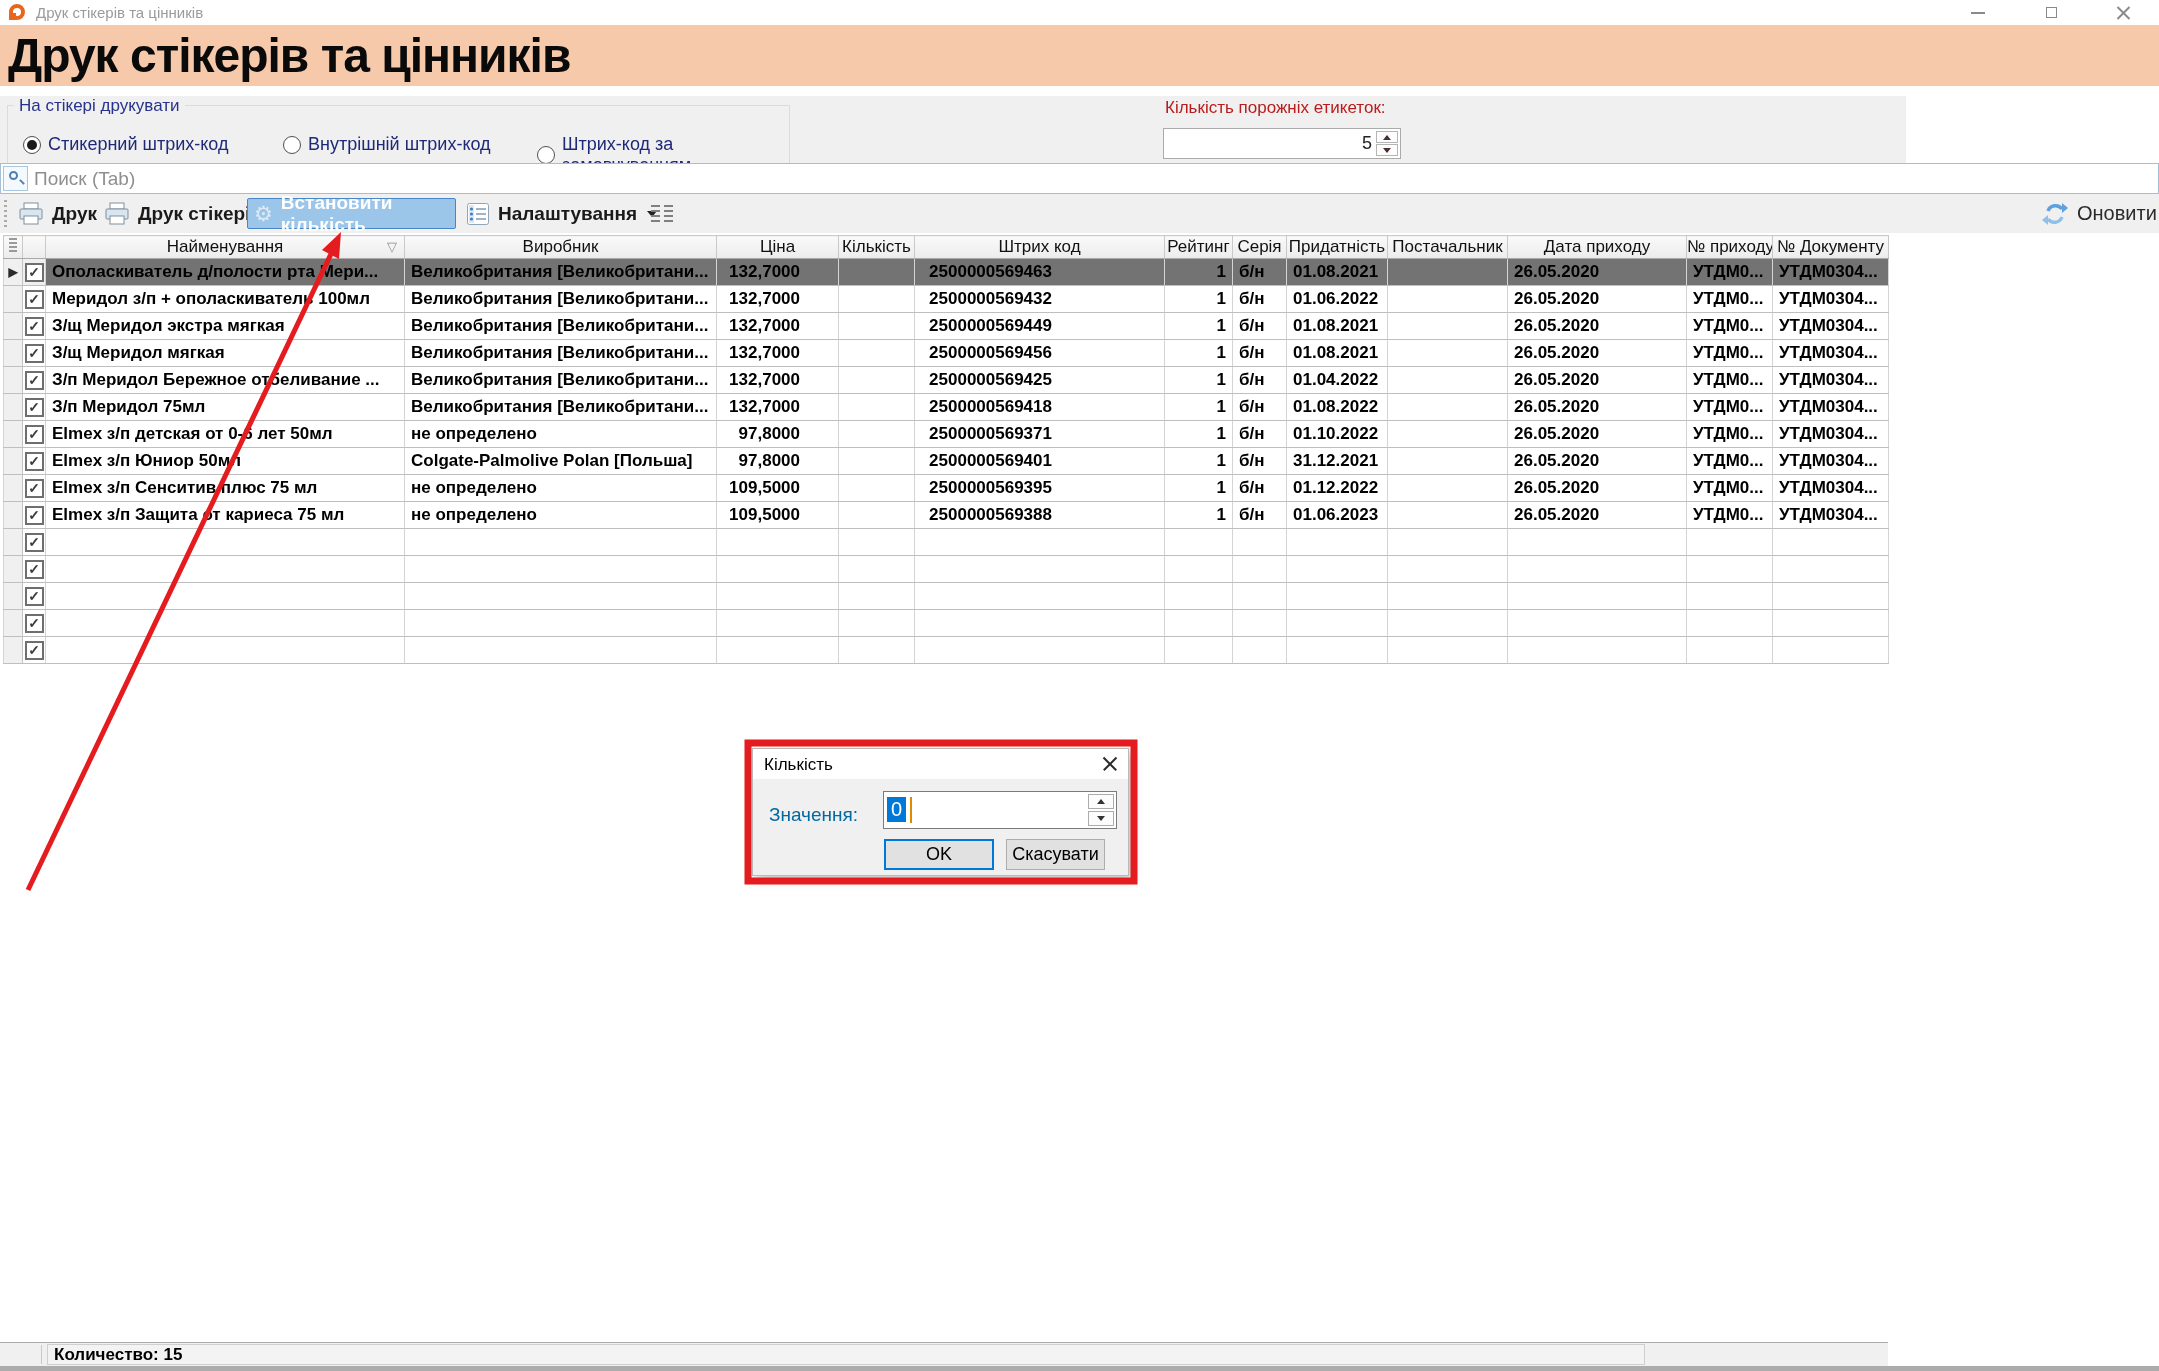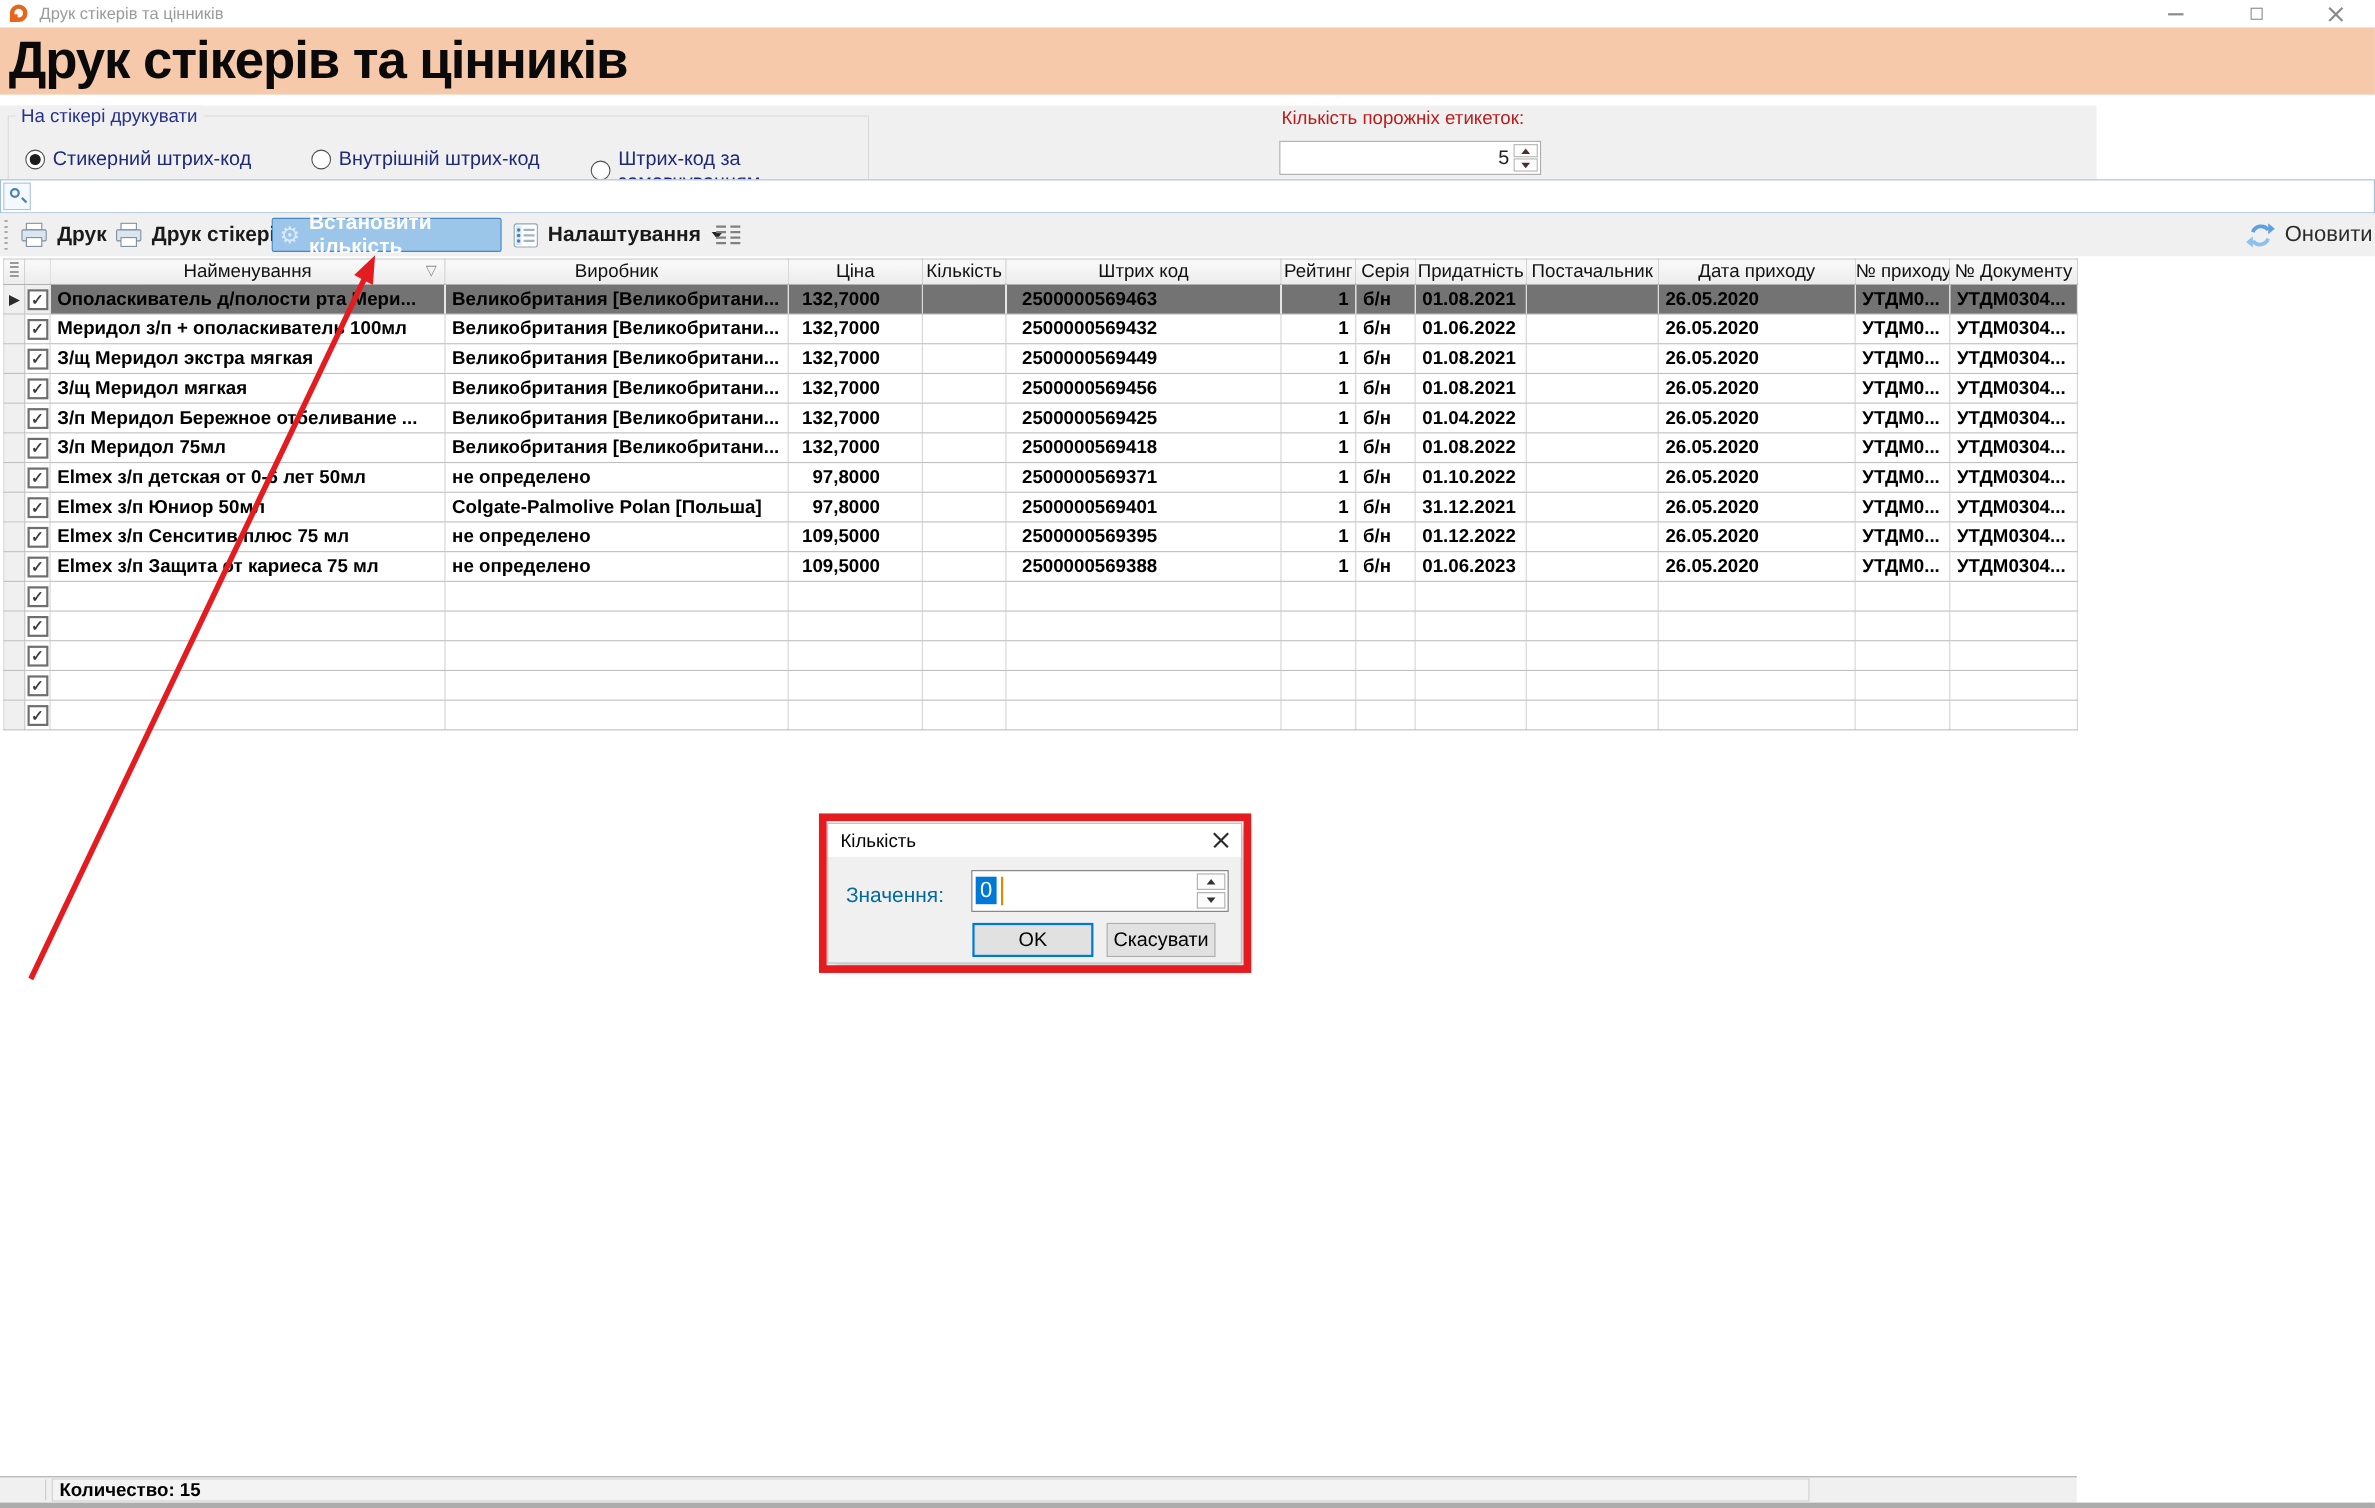--- a/index.html
+++ b/index.html
@@ -160,6 +160,7 @@
   <div class="search-iconbox">
       <div class="mag"></div>
     </div>
+  <input class="search-input" placeholder="Поиск (Tab)" style="">
 </div>
 
 <div class="toolbar">

